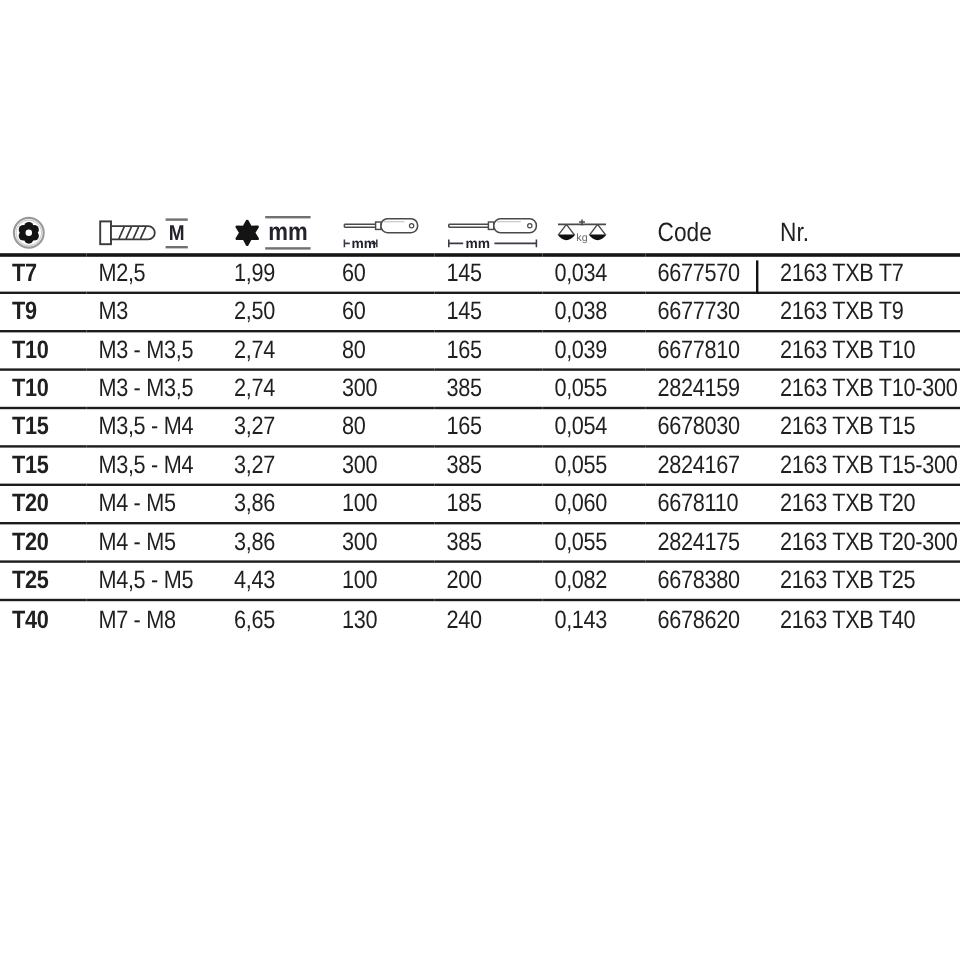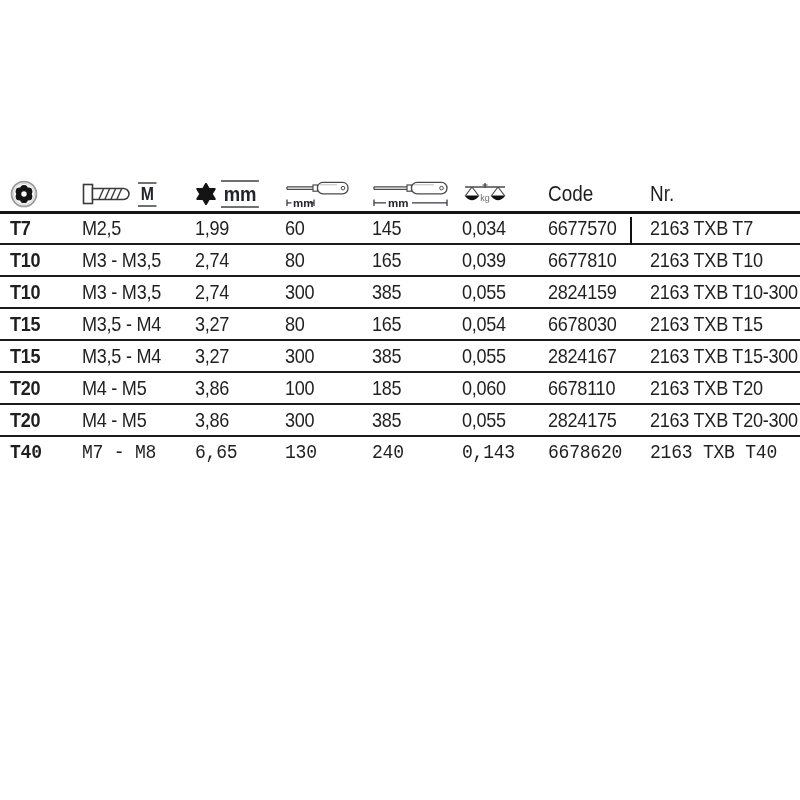--- a/index.html
+++ b/index.html
@@ -154,6 +154,16 @@
     <td class="c8"><span class="cx">2163 TXB T7</span></td>
   </tr>
         <tr>
+    <td class="c1"><span class="cx">T9</span></td>
+    <td class="c2"><span class="cx">M3</span></td>
+    <td class="c3"><span class="cx">2,50</span></td>
+    <td class="c4"><span class="cx">60</span></td>
+    <td class="c5"><span class="cx">145</span></td>
+    <td class="c6"><span class="cx">0,038</span></td>
+    <td class="c7"><span class="cx">6677730</span></td>
+    <td class="c8"><span class="cx">2163 TXB T9</span></td>
+  </tr>
+        <tr>
     <td class="c1"><span class="cx">T10</span></td>
     <td class="c2"><span class="cx">M3 - M3,5</span></td>
     <td class="c3"><span class="cx">2,74</span></td>

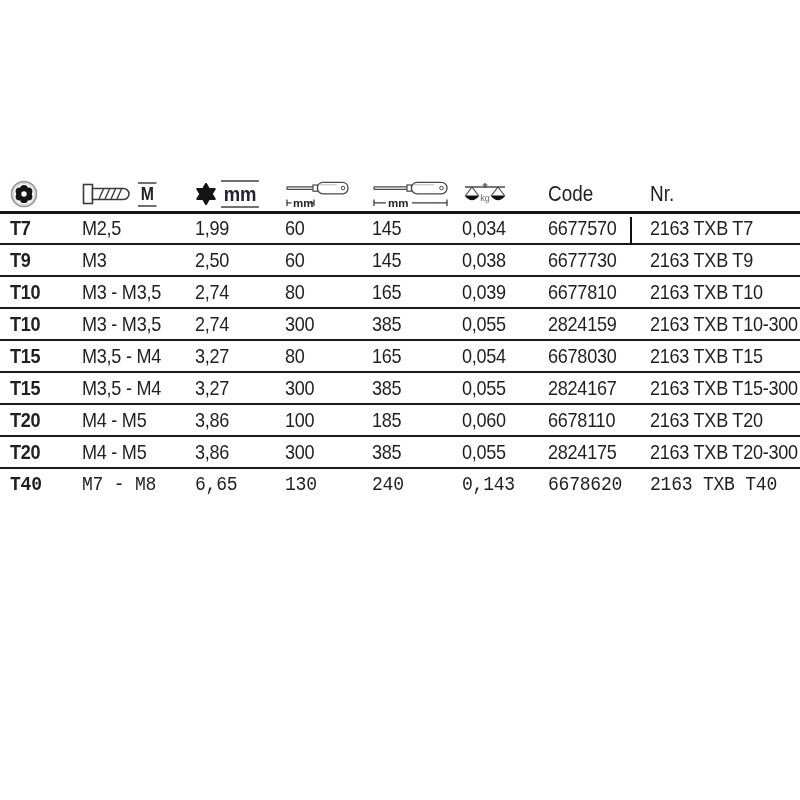--- a/index.html
+++ b/index.html
@@ -224,6 +224,16 @@
     <td class="c8"><span class="cx">2163 TXB T20-300</span></td>
   </tr>
         <tr>
+    <td class="c1"><span class="cx">T25</span></td>
+    <td class="c2"><span class="cx">M4,5 - M5</span></td>
+    <td class="c3"><span class="cx">4,43</span></td>
+    <td class="c4"><span class="cx">100</span></td>
+    <td class="c5"><span class="cx">200</span></td>
+    <td class="c6"><span class="cx">0,082</span></td>
+    <td class="c7"><span class="cx">6678380</span></td>
+    <td class="c8"><span class="cx">2163 TXB T25</span></td>
+  </tr>
+        <tr>
     <td class="c1"><span class="cx">T40</span></td>
     <td class="c2"><span class="cx">M7 - M8</span></td>
     <td class="c3"><span class="cx">6,65</span></td>

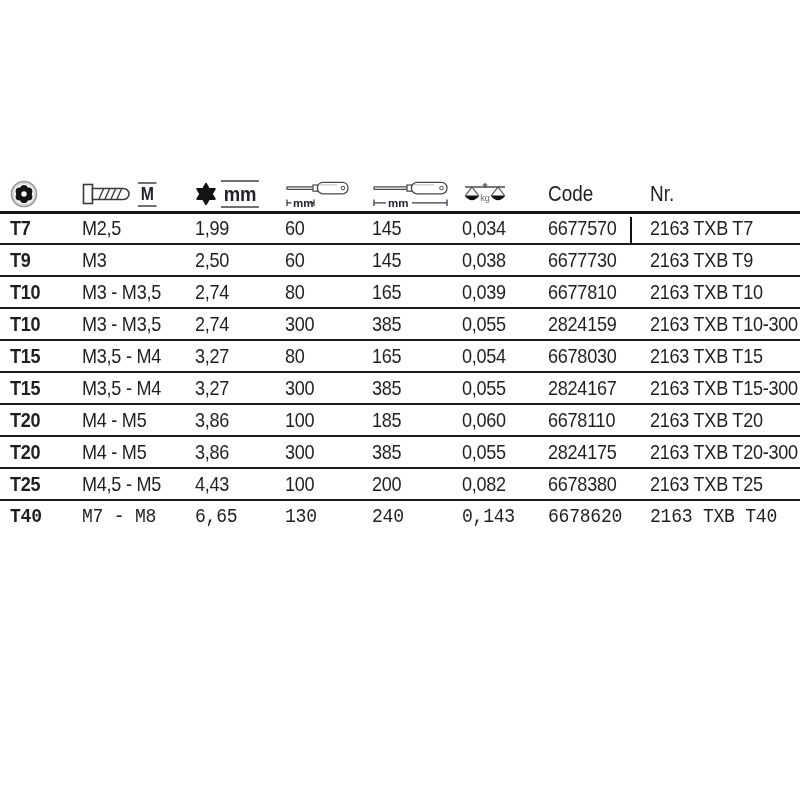--- a/index.html
+++ b/index.html
@@ -11,7 +11,7 @@
                border-collapse:collapse; table-layout:fixed; }
   thead tr { height:34px; border-bottom:3px solid #161616; }
   tbody tr { height:32px; border-bottom:2px solid #1c1c1c; }
-  tbody tr:last-child { border-bottom:none;font-family:Liberation Mono, monospace; }
+  tbody tr:last-child { border-bottom:none; }
   th, td { padding:0 0 0 10px; text-align:left; vertical-align:middle;
            font-weight:400; overflow:visible; white-space:nowrap; }
 

